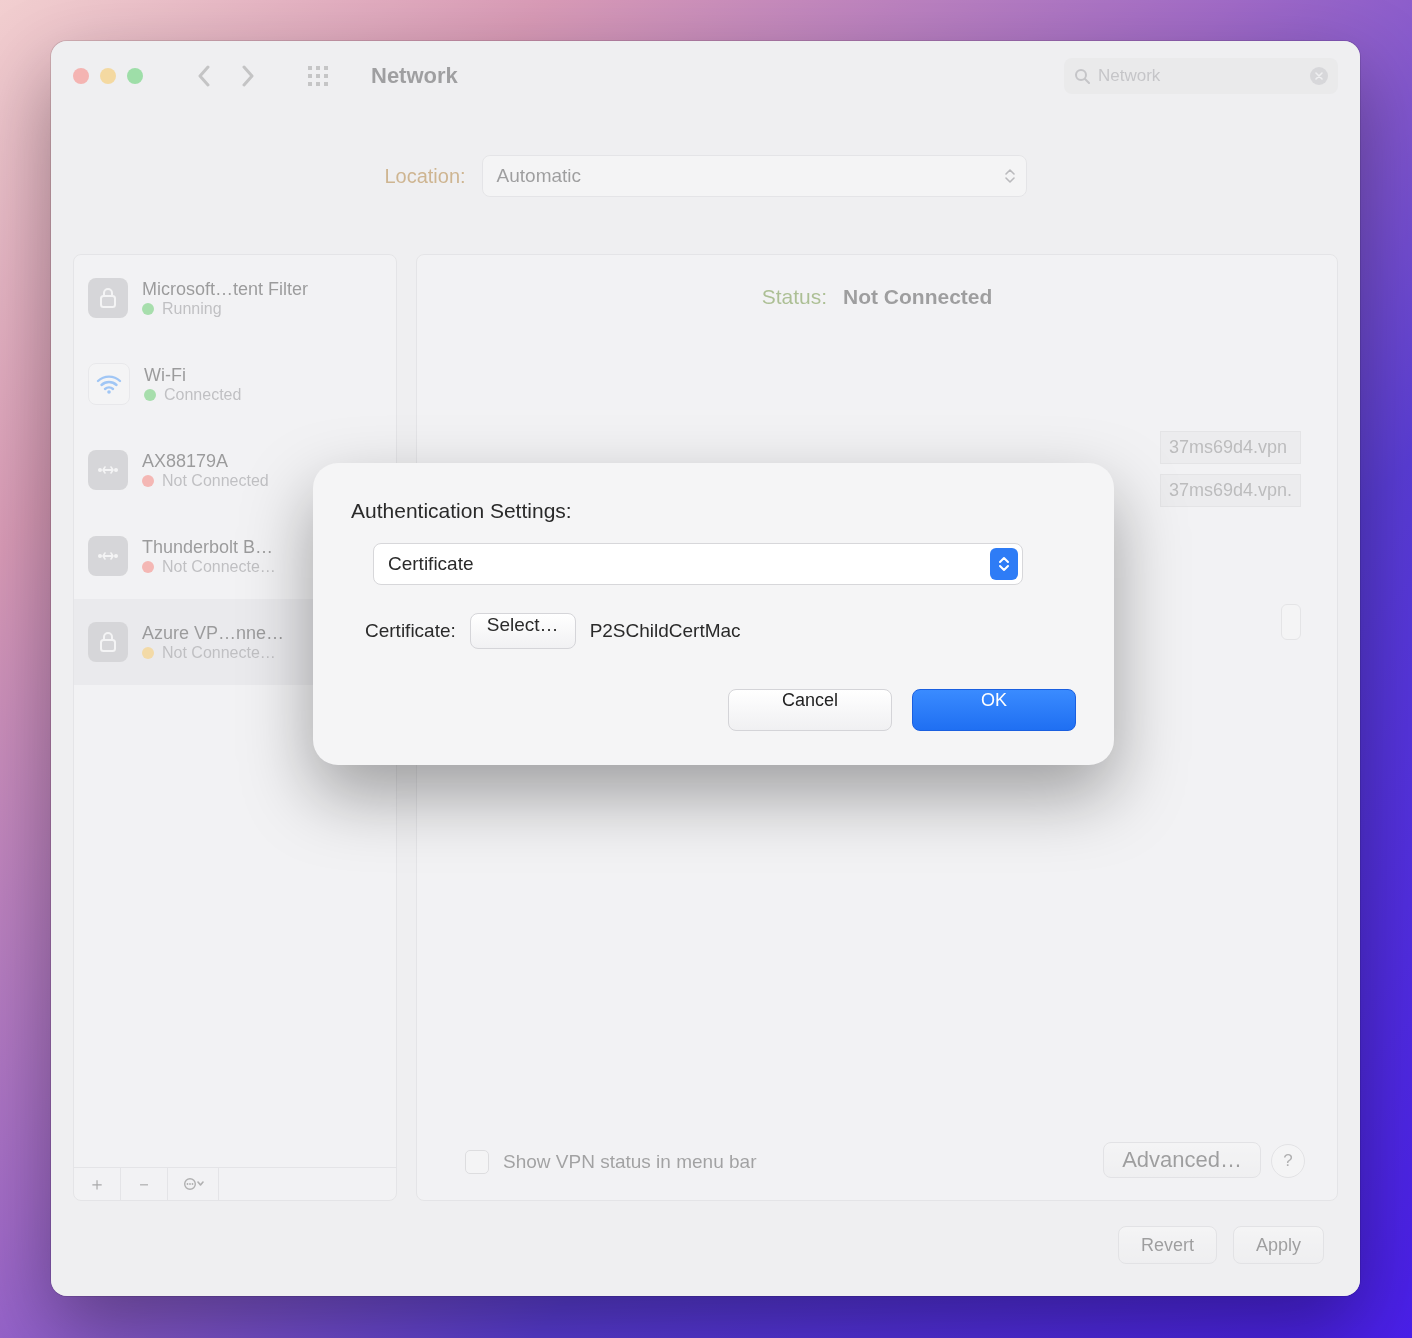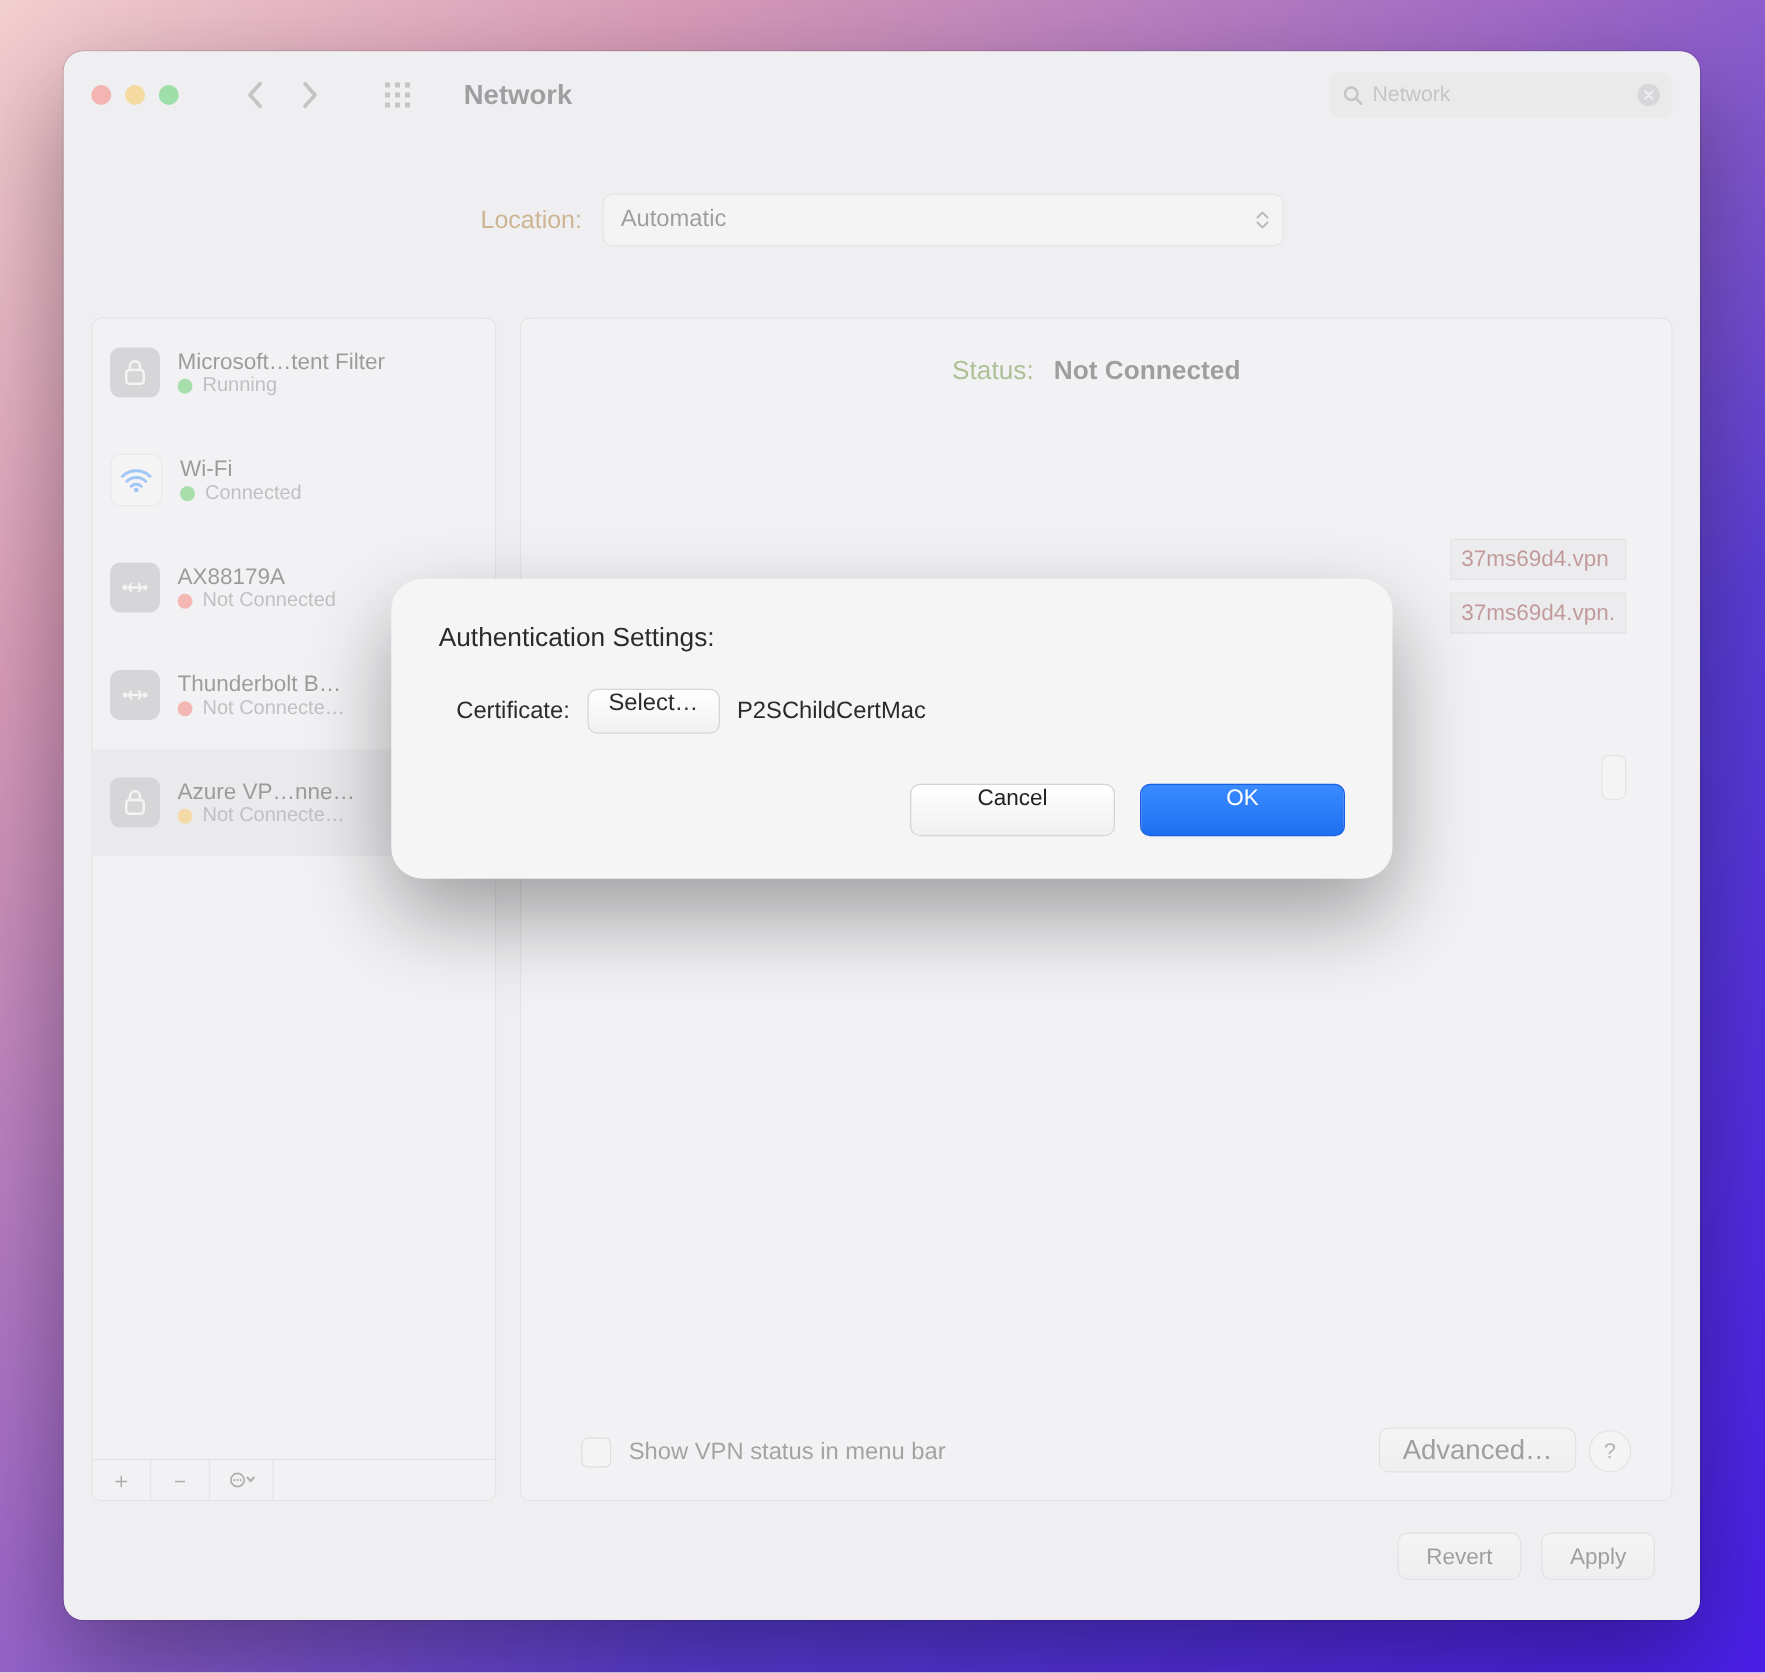--- a/index.html
+++ b/index.html
@@ -48,7 +48,7 @@
   .status-row .lbl{color:#4d7c0f;}
   .status-row .val{font-weight:600;}
   .server-lines{position:absolute;right:36px;top:176px;display:flex;flex-direction:column;gap:10px;}
-  .server-lines div{background:#ebebee;border:1px solid #d7d7da;padding:5px 8px;font-size:18px;font-family:inherit;color:#7f1d1d;}
+  .server-lines div{background:#ebebee;border:1px solid #d7d7da;padding:5px 8px;font-size:18px;font-family:inherit;color:#737373;}
   .small-box{position:absolute;right:36px;top:349px;width:18px;height:34px;border:1px solid #d7d7da;background:#fff;border-radius:6px;}
   .vpn-check-row{position:absolute;left:48px;bottom:26px;display:flex;align-items:center;gap:14px;font-size:19px;color:#333;}
   .checkbox{width:22px;height:22px;border-radius:5px;border:1px solid #c5c5c9;background:#fff;}

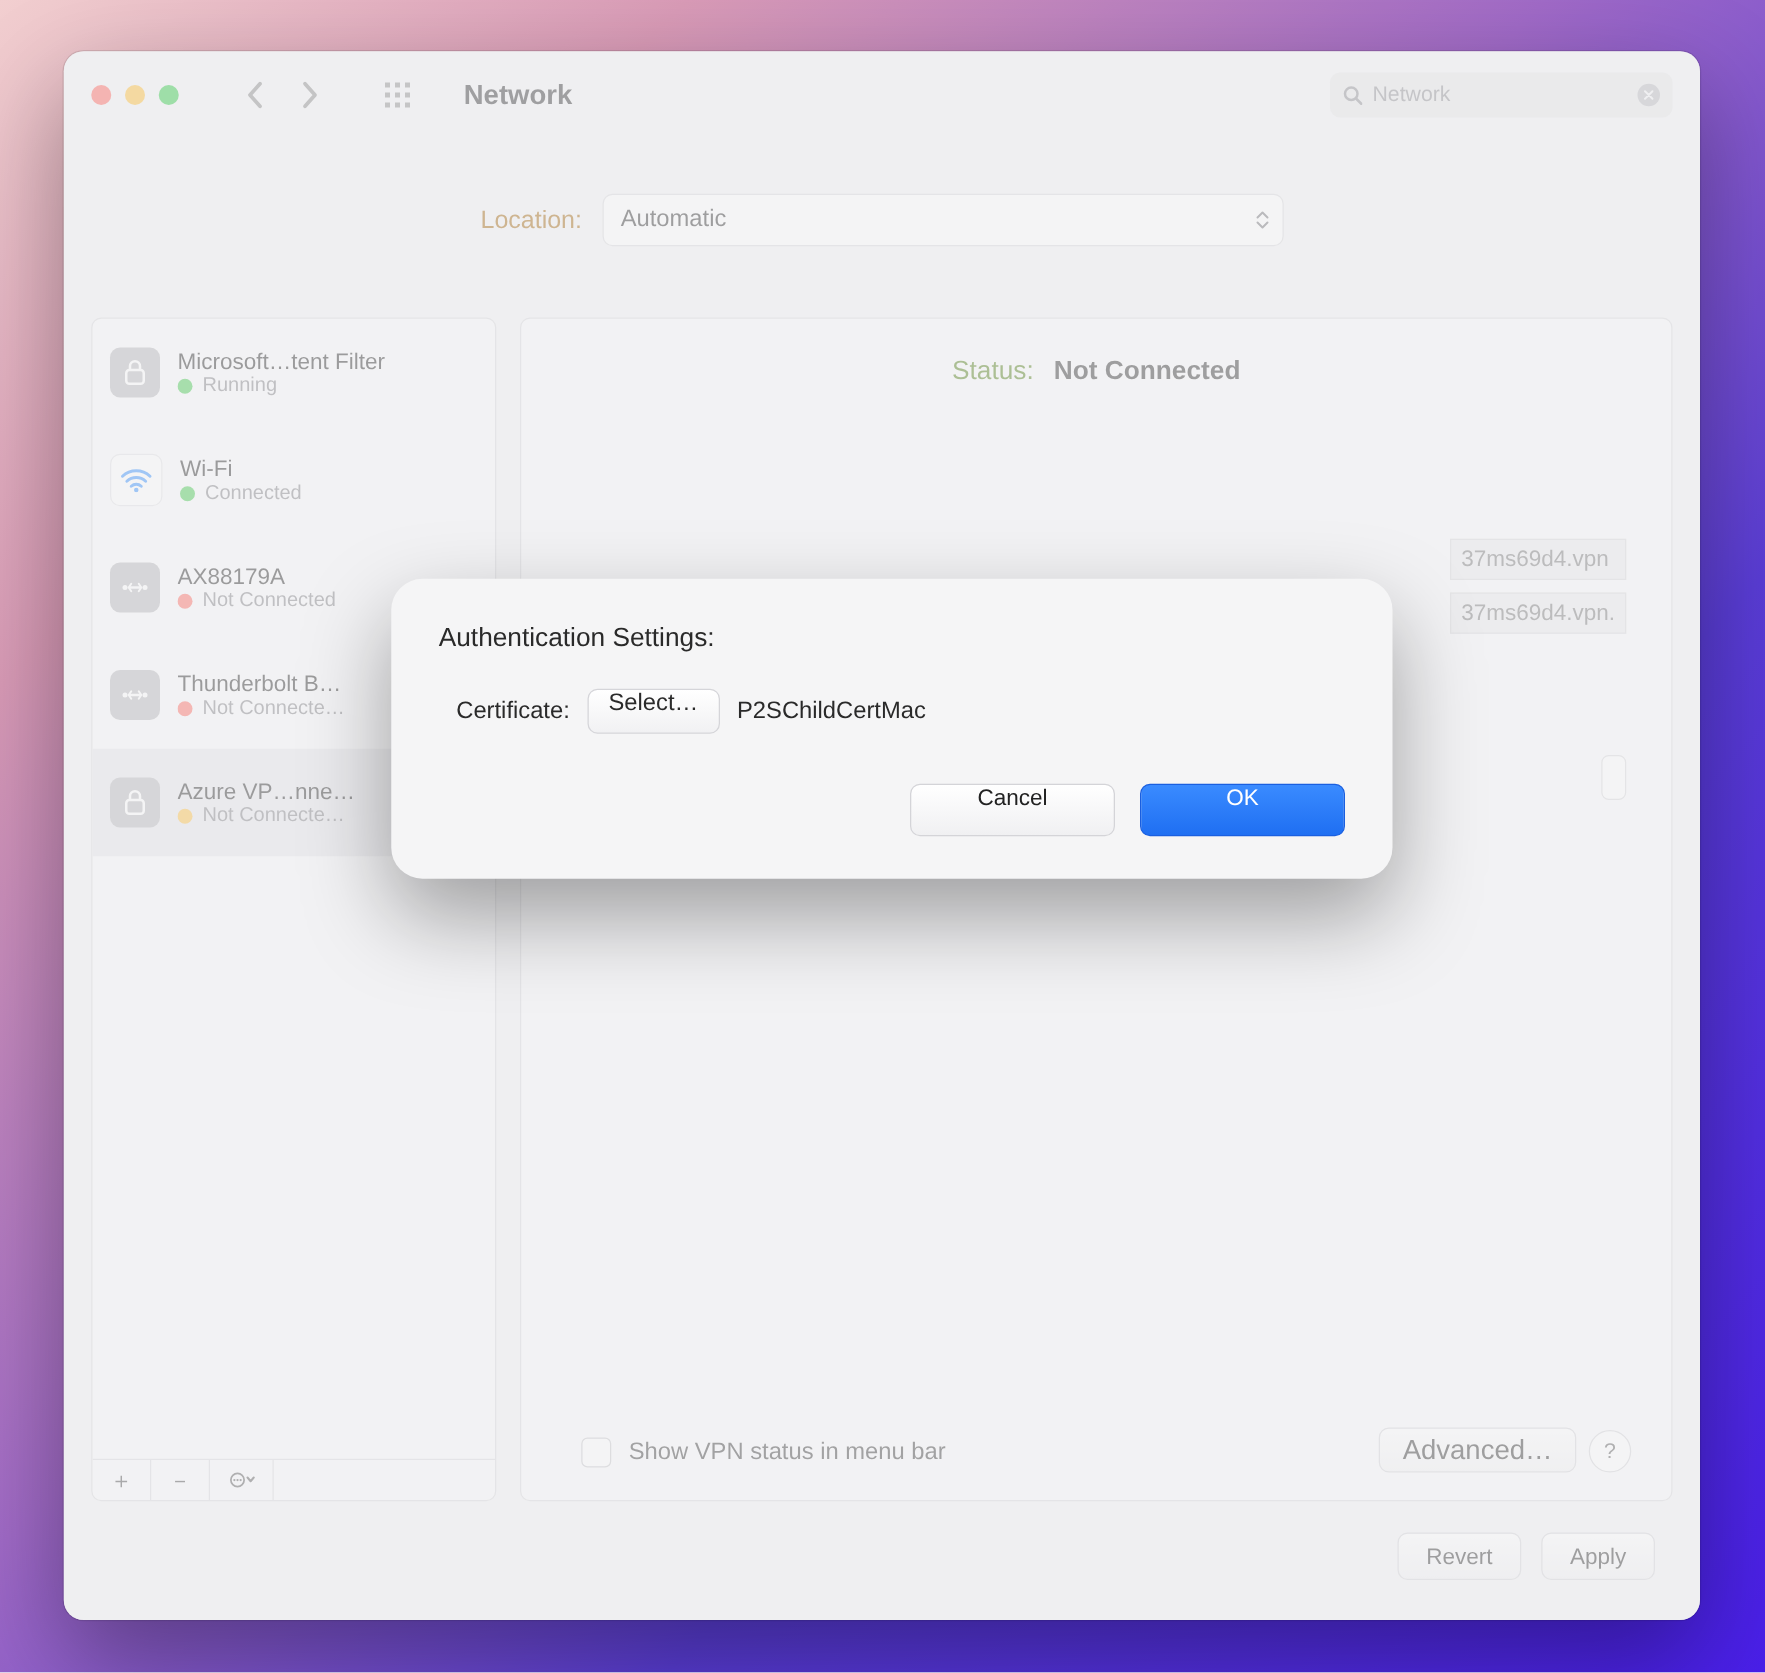--- a/index.html
+++ b/index.html
@@ -280,6 +280,17 @@
 
   <div class="sheet">
     <h2>Authentication Settings:</h2>
+    <div class="select">
+      <span>Certificate</span>
+      <div class="blue-chev">
+        <svg width="12" height="8" viewBox="0 0 12 8">
+            <path d="M2 6 L6 2 L10 6" fill="none" stroke="white" stroke-width="2" stroke-linecap="round" stroke-linejoin="round"></path>
+          </svg>
+        <svg width="12" height="8" viewBox="0 0 12 8">
+            <path d="M2 2 L6 6 L10 2" fill="none" stroke="white" stroke-width="2" stroke-linecap="round" stroke-linejoin="round"></path>
+          </svg>
+      </div>
+    </div>
     <div class="cert-row">
       <span>Certificate:</span>
       <div class="selbtn">

